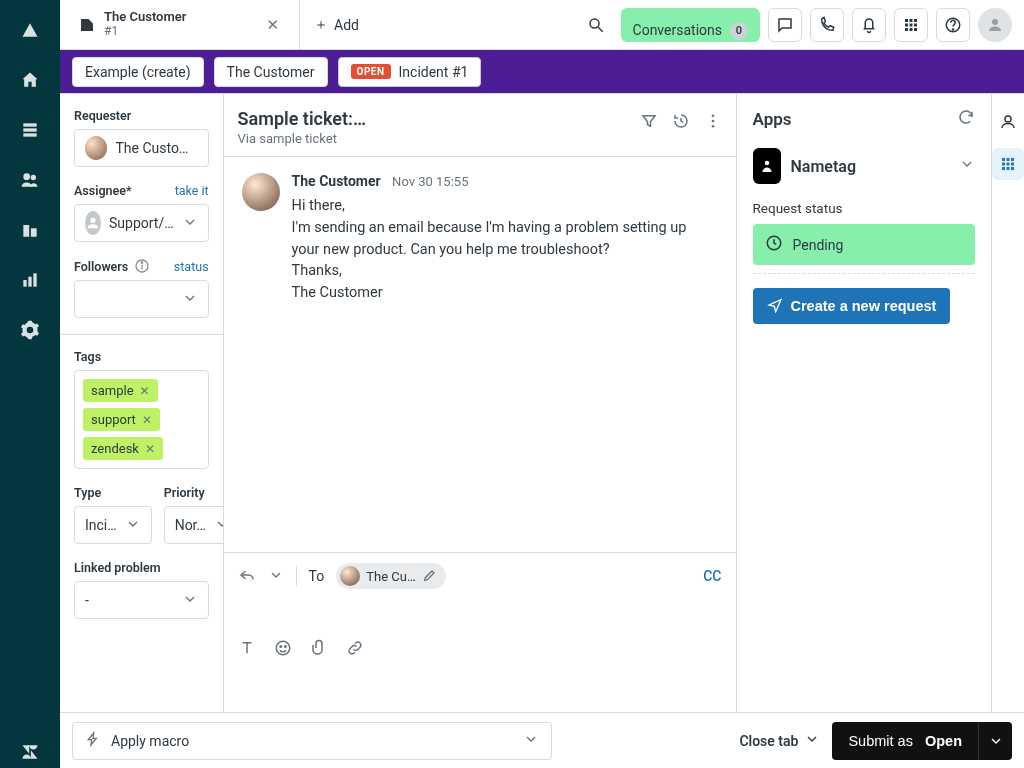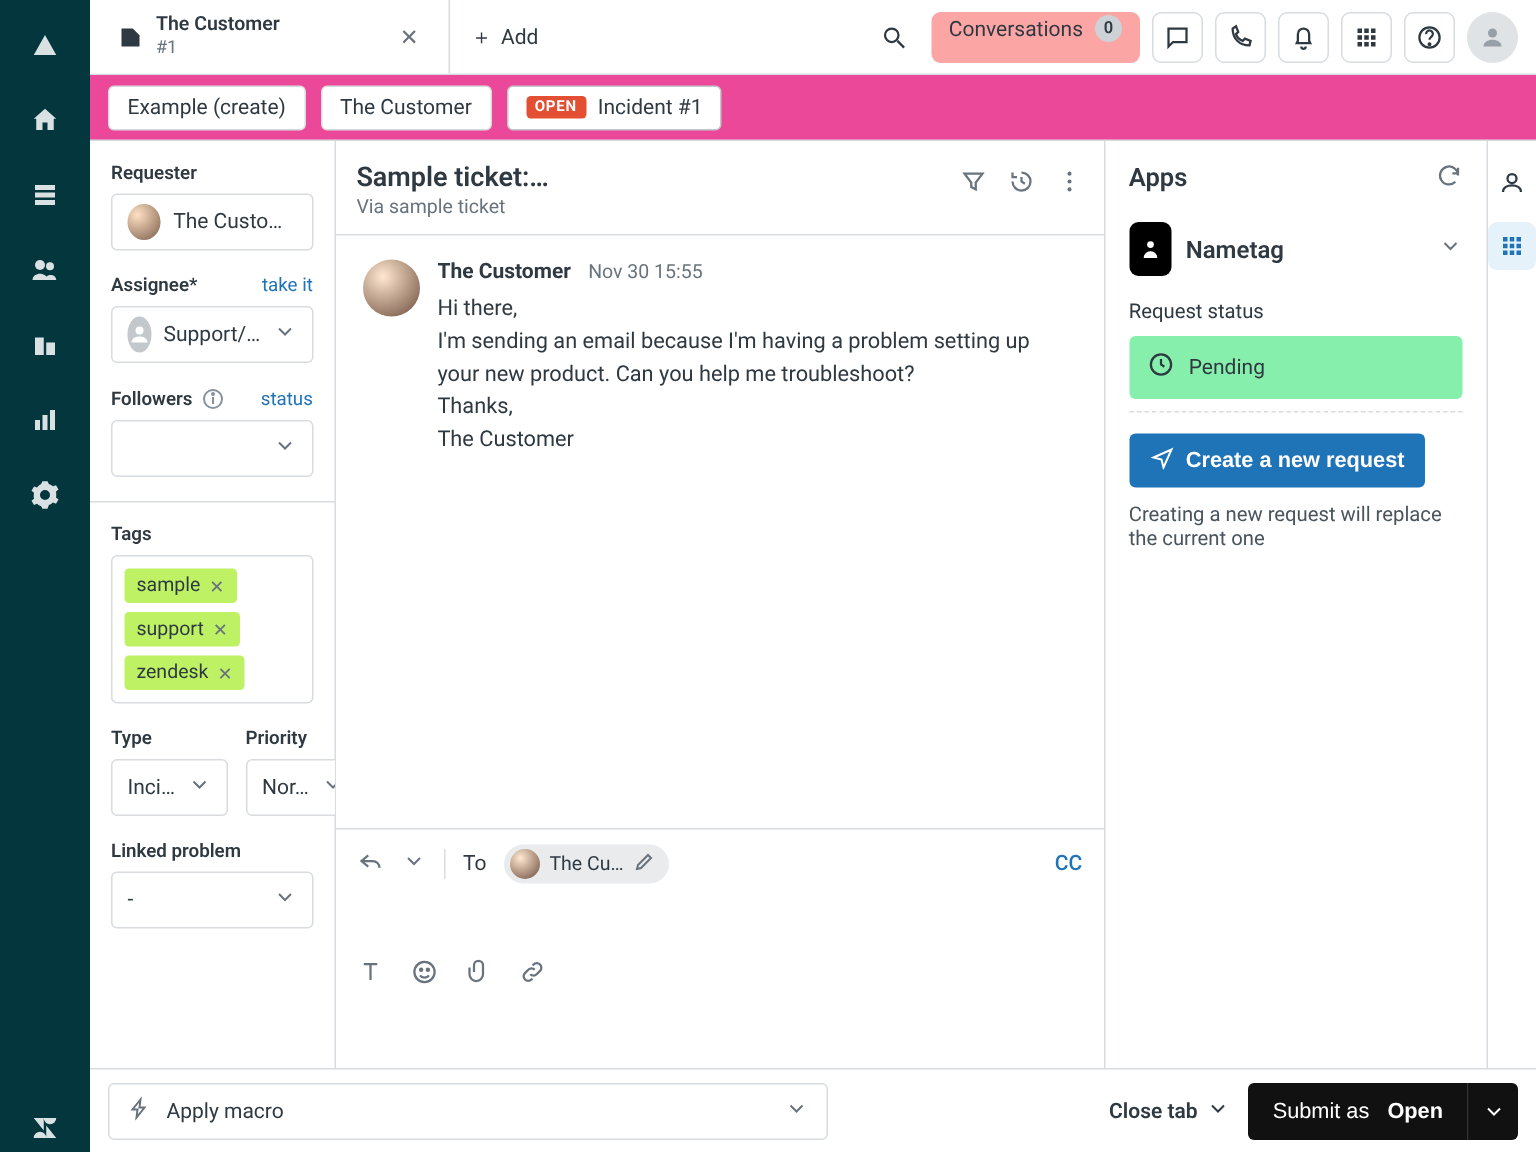--- a/index.html
+++ b/index.html
@@ -35,7 +35,7 @@
   .top-right { display:flex; align-items:center; gap:8px; padding-right:12px; }
   .top-right .search-icon,
   .top-right .icon-btn { width:34px; height:34px; display:flex; align-items:center; justify-content:center; border:1px solid var(--border); border-radius:6px; color:#2f3941; background:#fff; }
-  .convo-pill { height:34px; display:flex; align-items:flex-end; gap:8px; padding:14px 12px; border-radius:6px; background:#fca5a5; color:#2f3941; font-size:14px; }
+  .convo-pill { height:34px; display:flex; align-items:flex-start; gap:8px; padding:14px 12px; border-radius:6px; background:#86efac; color:#2f3941; font-size:14px; }
   .convo-pill .count { background:#cdd2d6; border-radius:50%; width:18px; height:18px; display:flex; align-items:center; justify-content:center; font-size:11px; font-weight:600; }
   .avatar-circle, .avatar-sm { border-radius:50%; background:#dfe3e6; display:flex; align-items:center; justify-content:center; }
   .avatar-circle { width:34px; height:34px; }

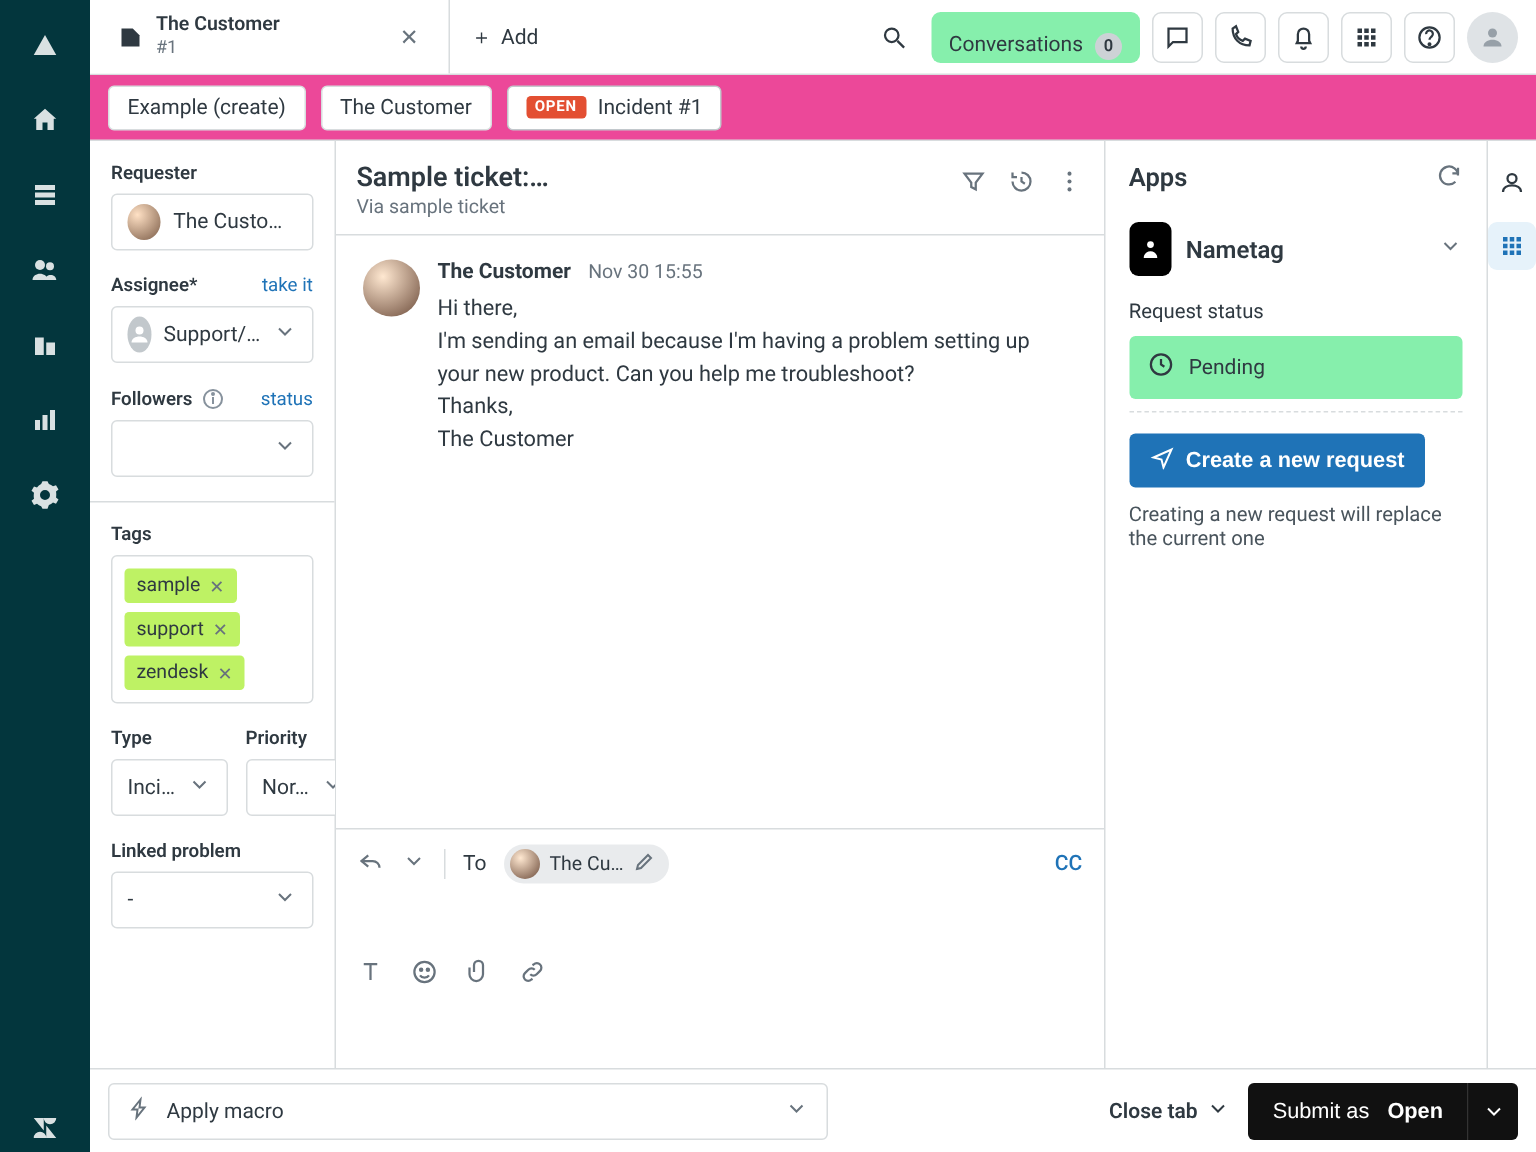--- a/index.html
+++ b/index.html
@@ -40,7 +40,7 @@
   .avatar-circle, .avatar-sm { border-radius:50%; background:#dfe3e6; display:flex; align-items:center; justify-content:center; }
   .avatar-circle { width:34px; height:34px; }
   
-  .crumbs { height:44px; display:flex; align-items:center; gap:10px; padding: 0 12px; border-bottom:1px solid var(--border); background:#ec4899; }
+  .crumbs { height:44px; display:flex; align-items:center; gap:10px; padding: 0 12px; border-bottom:1px solid var(--border); background:#4c1d95; }
   .crumb { display:flex; align-items:center; gap:8px; height:30px; padding:0 12px; border:1px solid var(--border); border-radius:4px; background:#fff; font-size:14px; }
   .crumb.active { background:#fff; border-color:#c2c8cc; }
   .badge-open { background:#e34f32; color:#fff; font-size:10px; font-weight:700; padding:2px 6px; border-radius:3px; letter-spacing:.5px; }

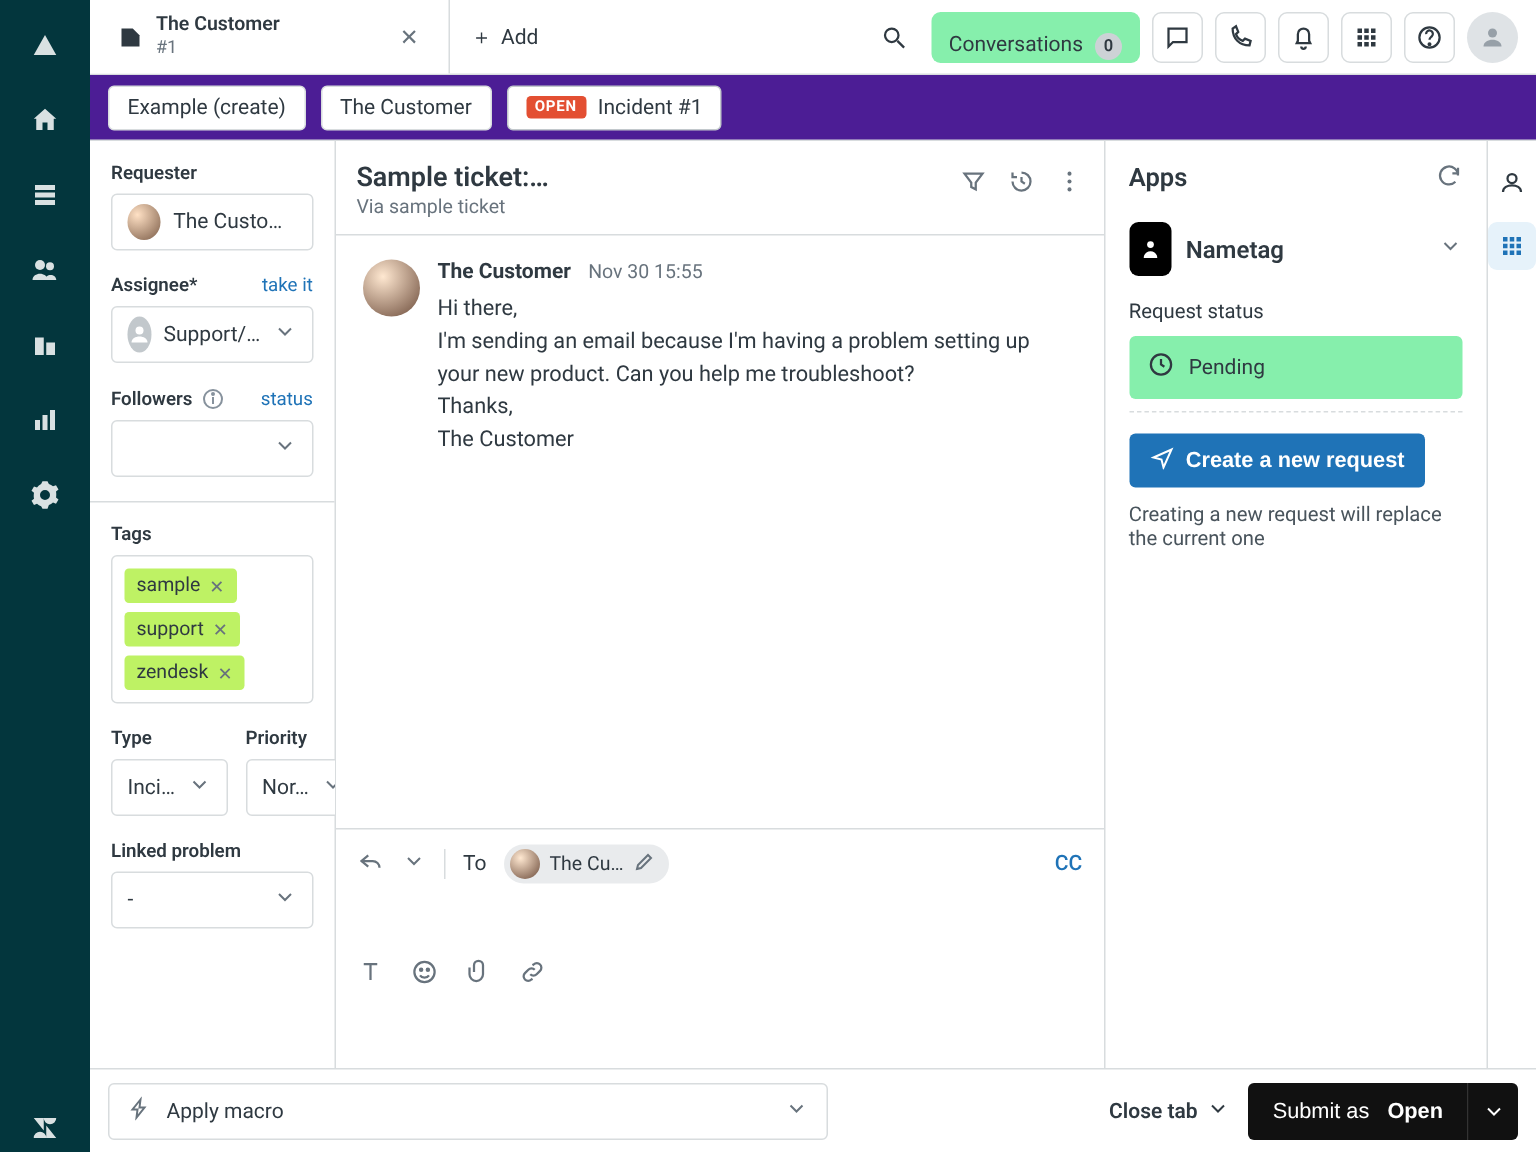--- a/index.html
+++ b/index.html
@@ -499,7 +499,6 @@
                 </svg></span>
             <span>Create a new request</span>
           </button>
-          <div class="help-text">Creating a new request will replace the current one</div>
         </div>
       </aside>
 

